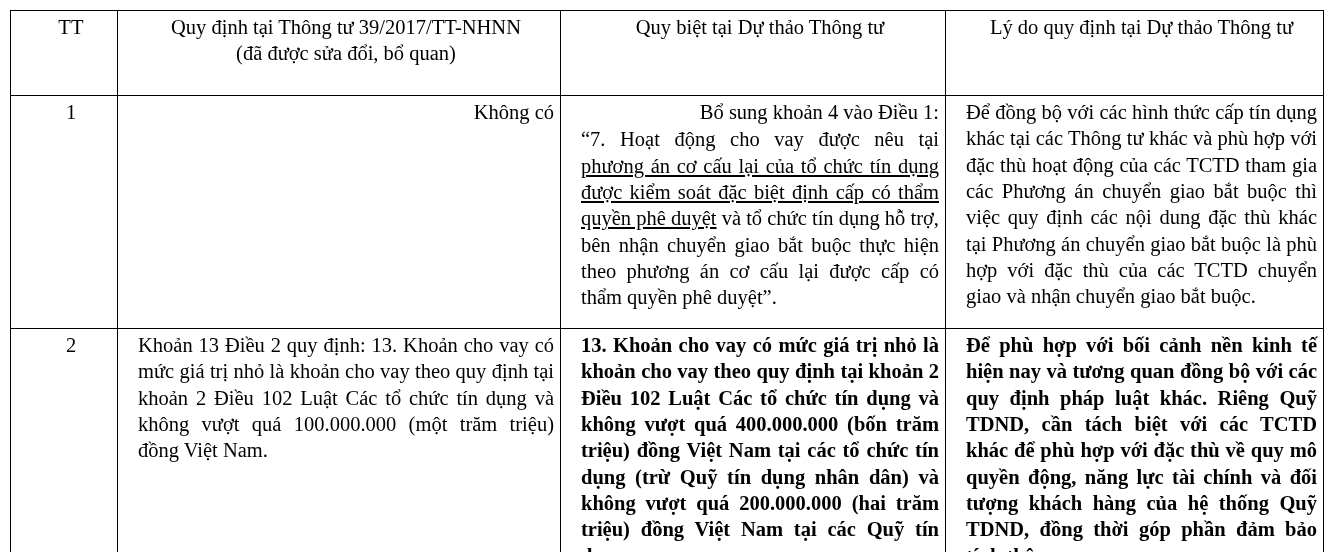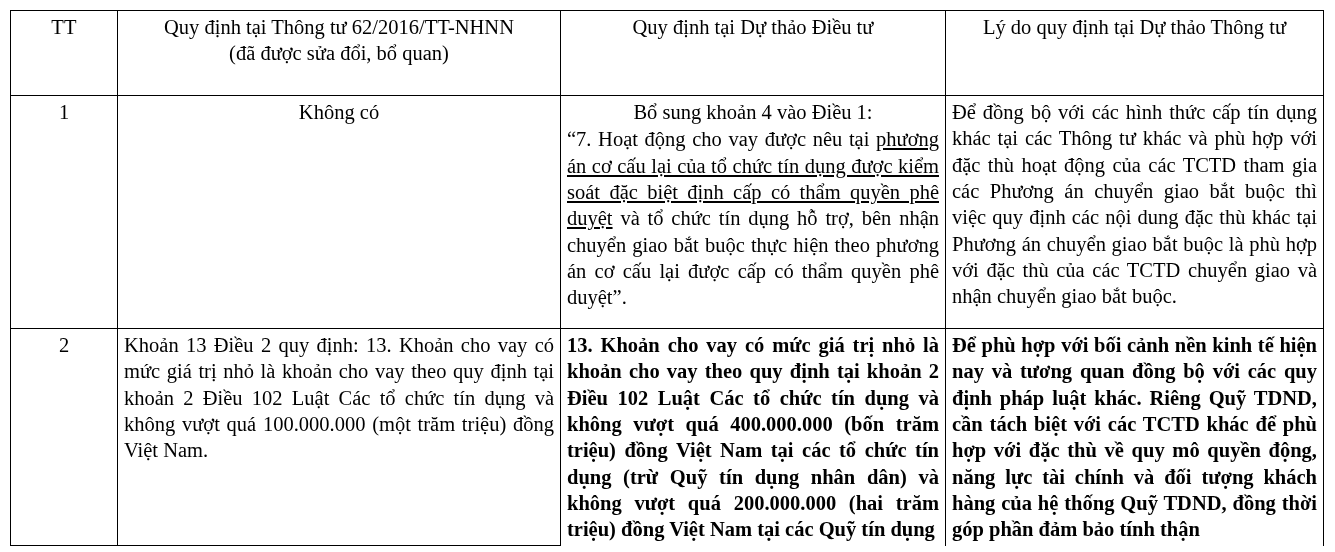--- a/index.html
+++ b/index.html
@@ -32,7 +32,7 @@
   table.cmp-table th {
     border: 1.4px solid #000000;
     vertical-align: top;
-    padding: 3px 6px 3px 6px;
+    padding: 3px 6px 3px 20px;
     font-size: 20.5px;
     line-height: 1.285;
     font-weight: normal;

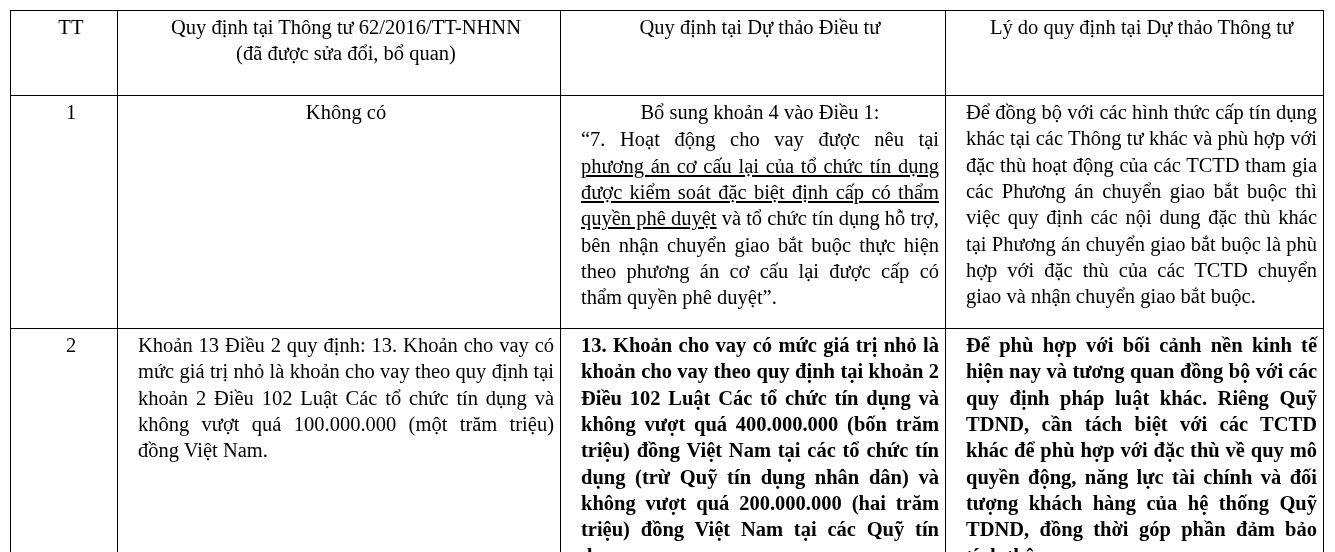--- a/index.html
+++ b/index.html
@@ -96,7 +96,7 @@
       <tr>
         <th class="th-tt">TT</th>
         <th>
-          <span>Quy định tại Thông tư 62/2016/TT-NHNN</span><br>
+          <span>Quy định tại Thông tư 39/2017/TT-NHNN</span><br>
           <span>(đã được sửa đổi, bổ quan)</span>
         </th>
         <th>Quy định tại Dự thảo Điều tư</th>

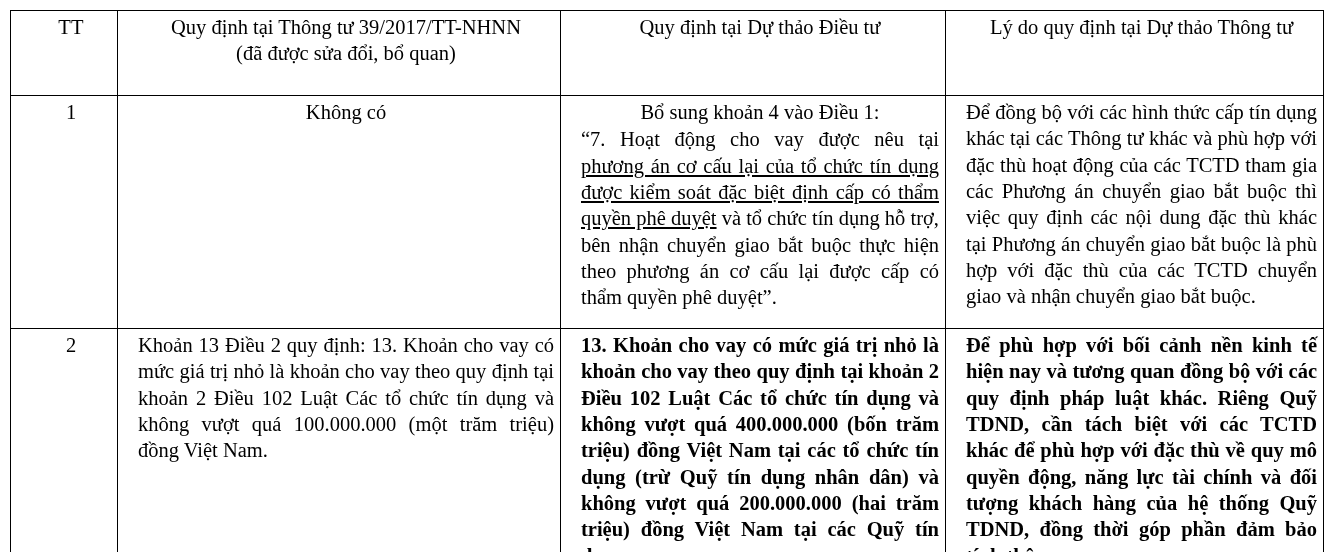--- a/index.html
+++ b/index.html
@@ -99,7 +99,7 @@
           <span>Quy định tại Thông tư 39/2017/TT-NHNN</span><br>
           <span>(đã được sửa đổi, bổ quan)</span>
         </th>
-        <th>Quy định tại Dự thảo Điều tư</th>
+        <th>Quy biệt tại Dự thảo Thông tư</th>
         <th>Lý do quy định tại Dự thảo Thông tư</th>
       </tr>
     </thead>

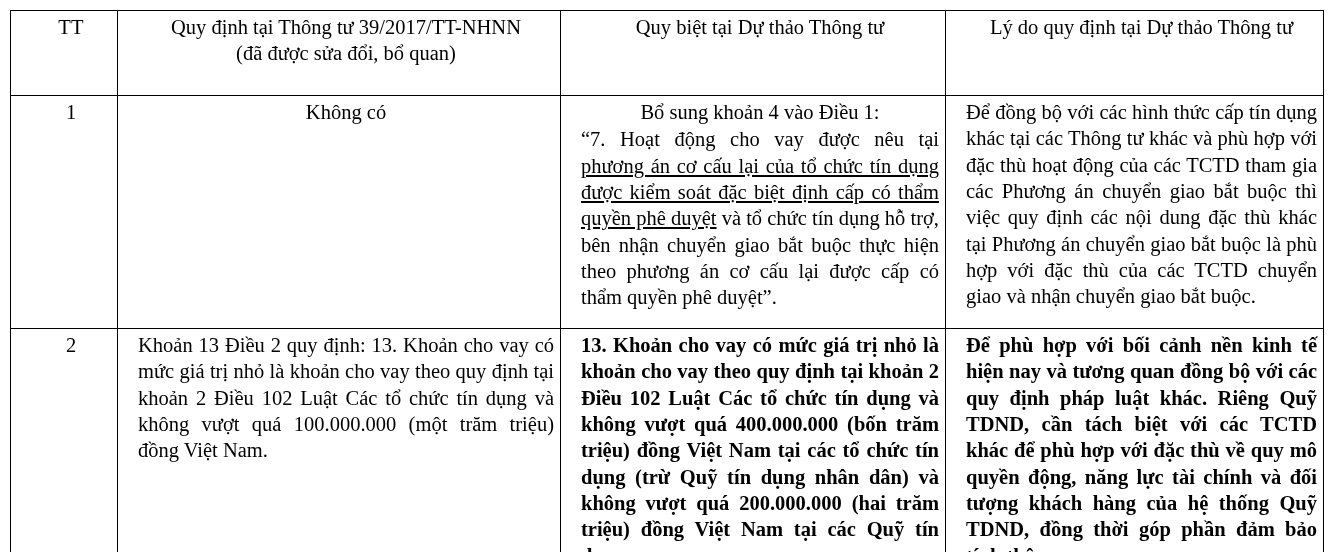--- a/index.html
+++ b/index.html
@@ -66,7 +66,7 @@
     hyphens: none;
   }
   td.cell-text p + p { margin-top: 1px; }
-  td.cell-text p.lead { text-align: center; }
+  td.cell-text p.lead { text-align: right; }
   .u { text-decoration: underline; text-underline-offset: 2px; }
 
   

